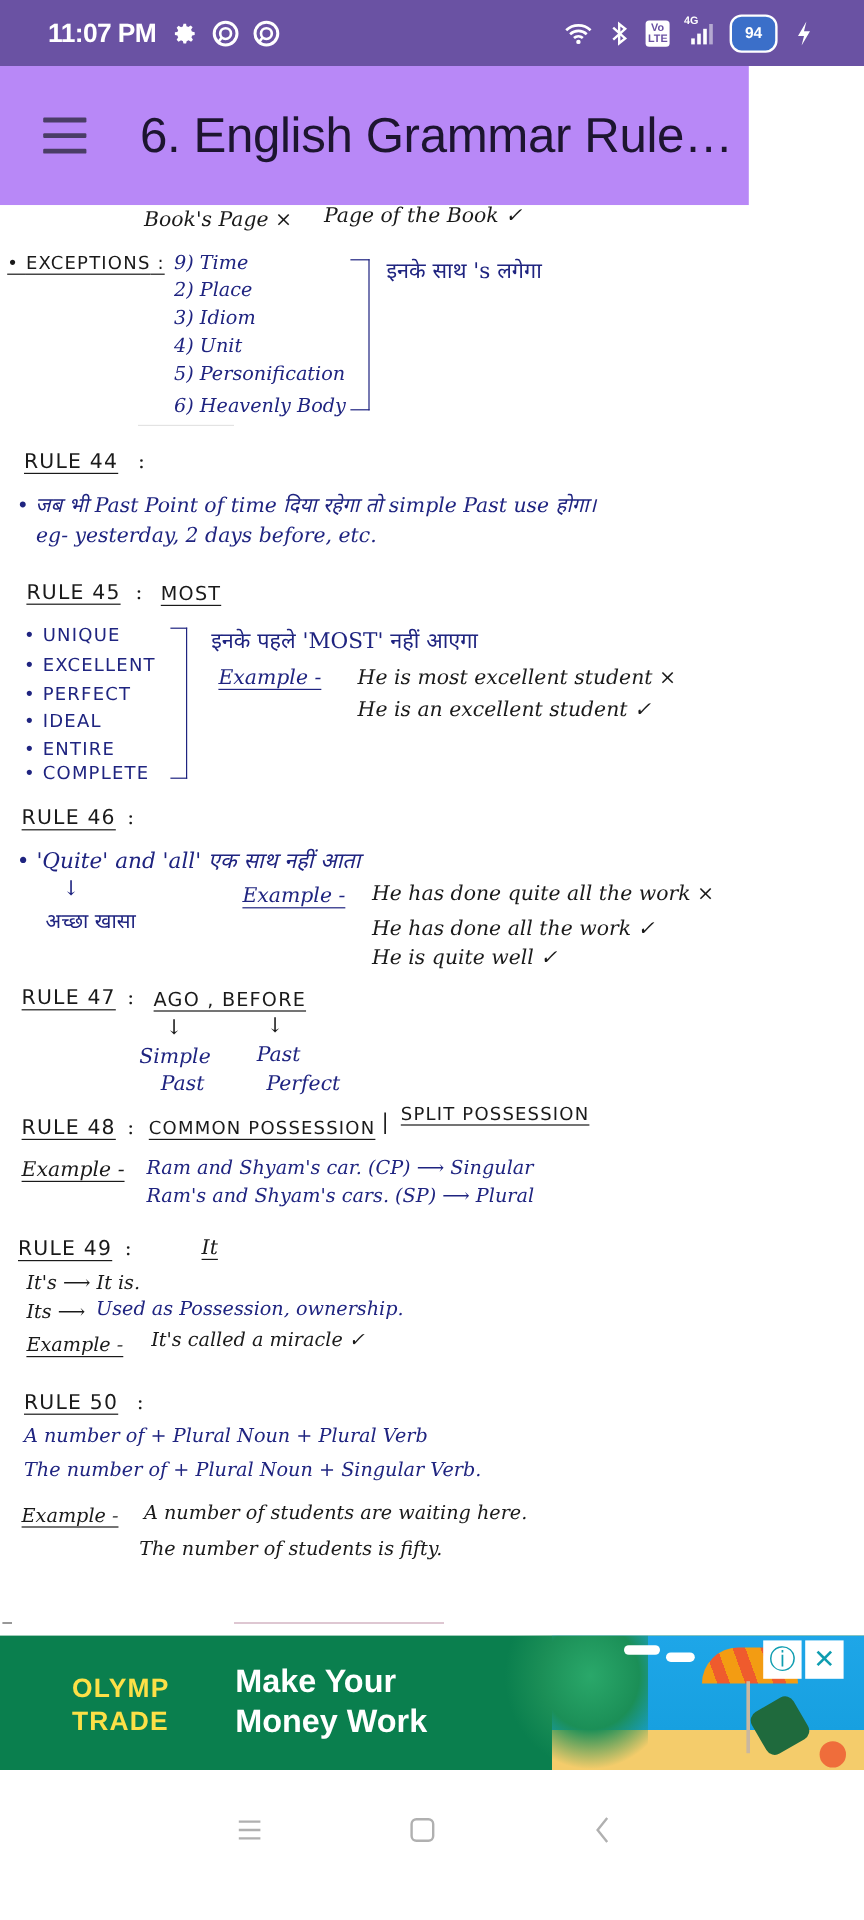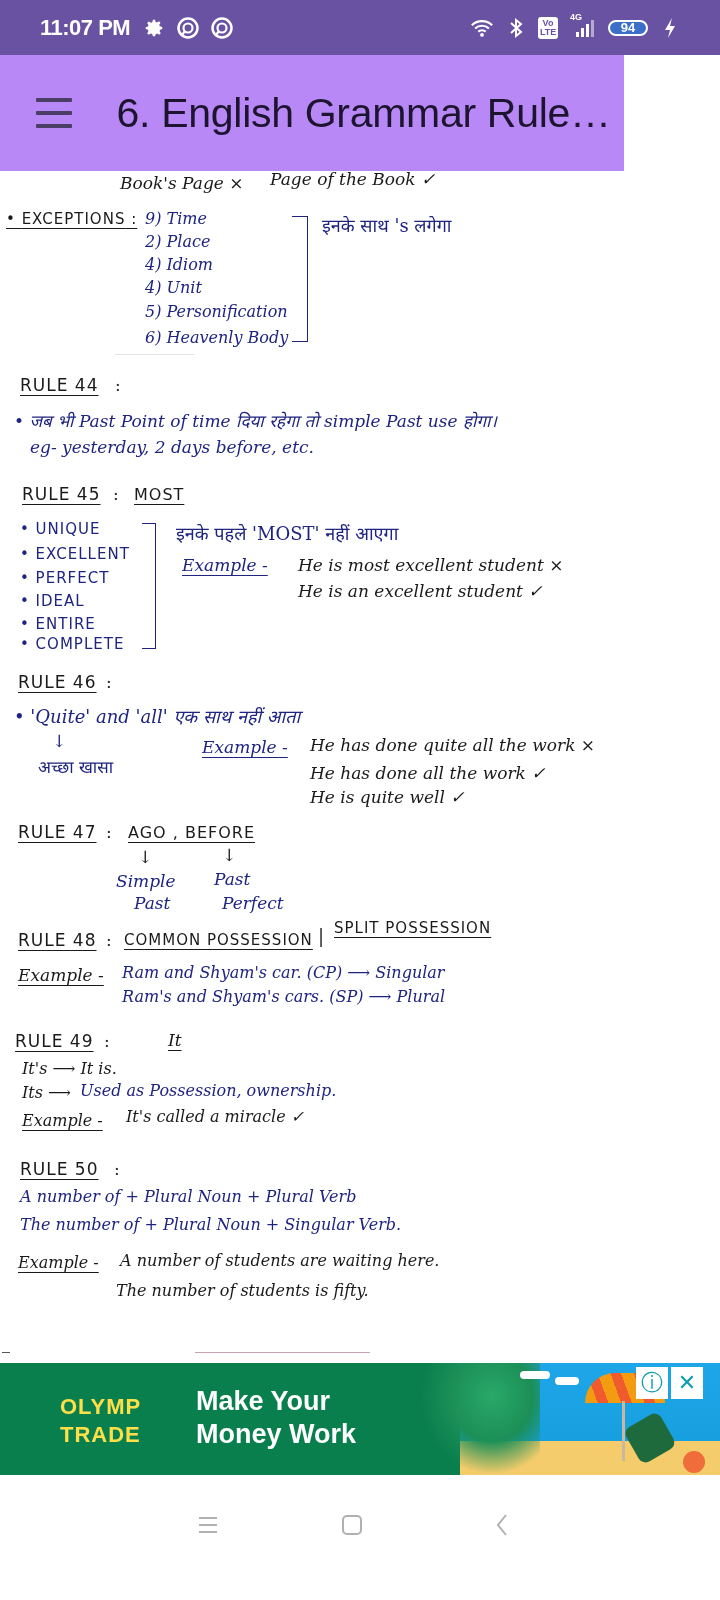--- a/index.html
+++ b/index.html
@@ -12,7 +12,7 @@
   .status-right { margin-left: auto; display: flex; align-items: center; gap: 10px; }
   .sb-icon { width: 24px; height: 24px; display: inline-flex; align-items: center; justify-content: center; }
   .volte { font-size: 9px; font-weight: bold; line-height: 9px; background: #fff; color: #6a52a3; border-radius: 3px; padding: 2px 2px; text-align: center; width: 20px; }
-  .battery { display: inline-flex; align-items: center; justify-content: center; width: 40px; height: 16px; border: 2px solid #fff; border-radius: 10px; background: #3b6fc9; color: #fff; font-size: 13px; font-weight: bold; }
+  .battery { display: inline-flex; align-items: center; justify-content: center; width: 40px; height: 32px; border: 2px solid #fff; border-radius: 10px; background: #3b6fc9; color: #fff; font-size: 13px; font-weight: bold; }
 
   .app-bar { position: absolute; left: 0; top: 55px; width: 624px; height: 116px; background: #b888f7; display: flex; align-items: center; }
   .menu-btn { width: 40px; height: 30px; margin-left: 36px; display: flex; flex-direction: column; justify-content: space-between; cursor: pointer; }

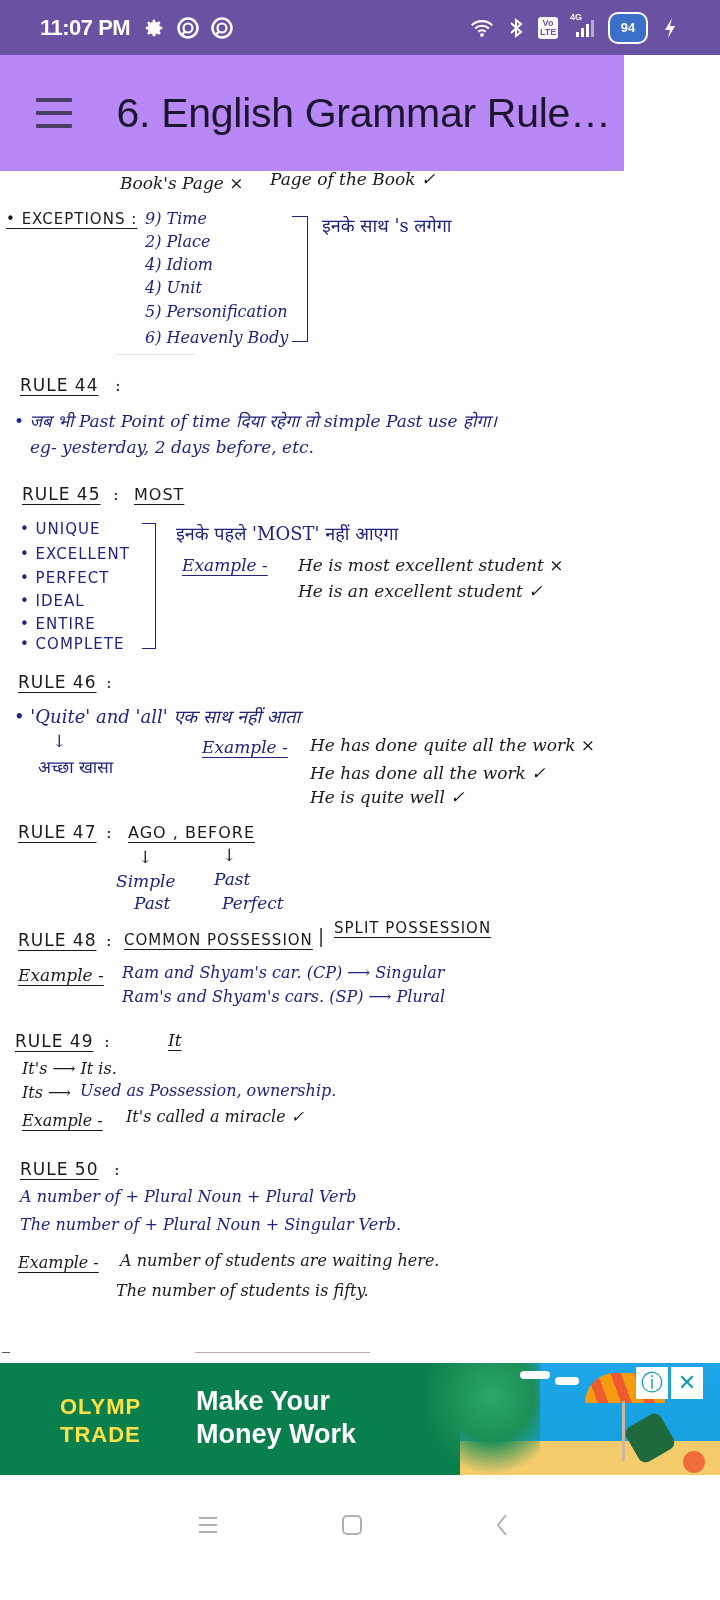--- a/index.html
+++ b/index.html
@@ -119,7 +119,7 @@
   <div class="hw blk caps s15 ul" style="left:6px;top:39px;">• <span>EXCEPTIONS</span> :</div>
   <div class="hw blu s16" style="left:145px;top:38px;">9) Time</div>
   <div class="hw blu s16" style="left:145px;top:61px;">2) Place</div>
-  <div class="hw blu s16" style="left:145px;top:84px;">4) Idiom</div>
+  <div class="hw blu s16" style="left:145px;top:84px;">3) Idiom</div>
   <div class="hw blu s16" style="left:145px;top:107px;">4) Unit</div>
   <div class="hw blu s16" style="left:145px;top:131px;">5) Personification</div>
   <div class="hw blu s16" style="left:145px;top:157px;">6) Heavenly Body</div>

